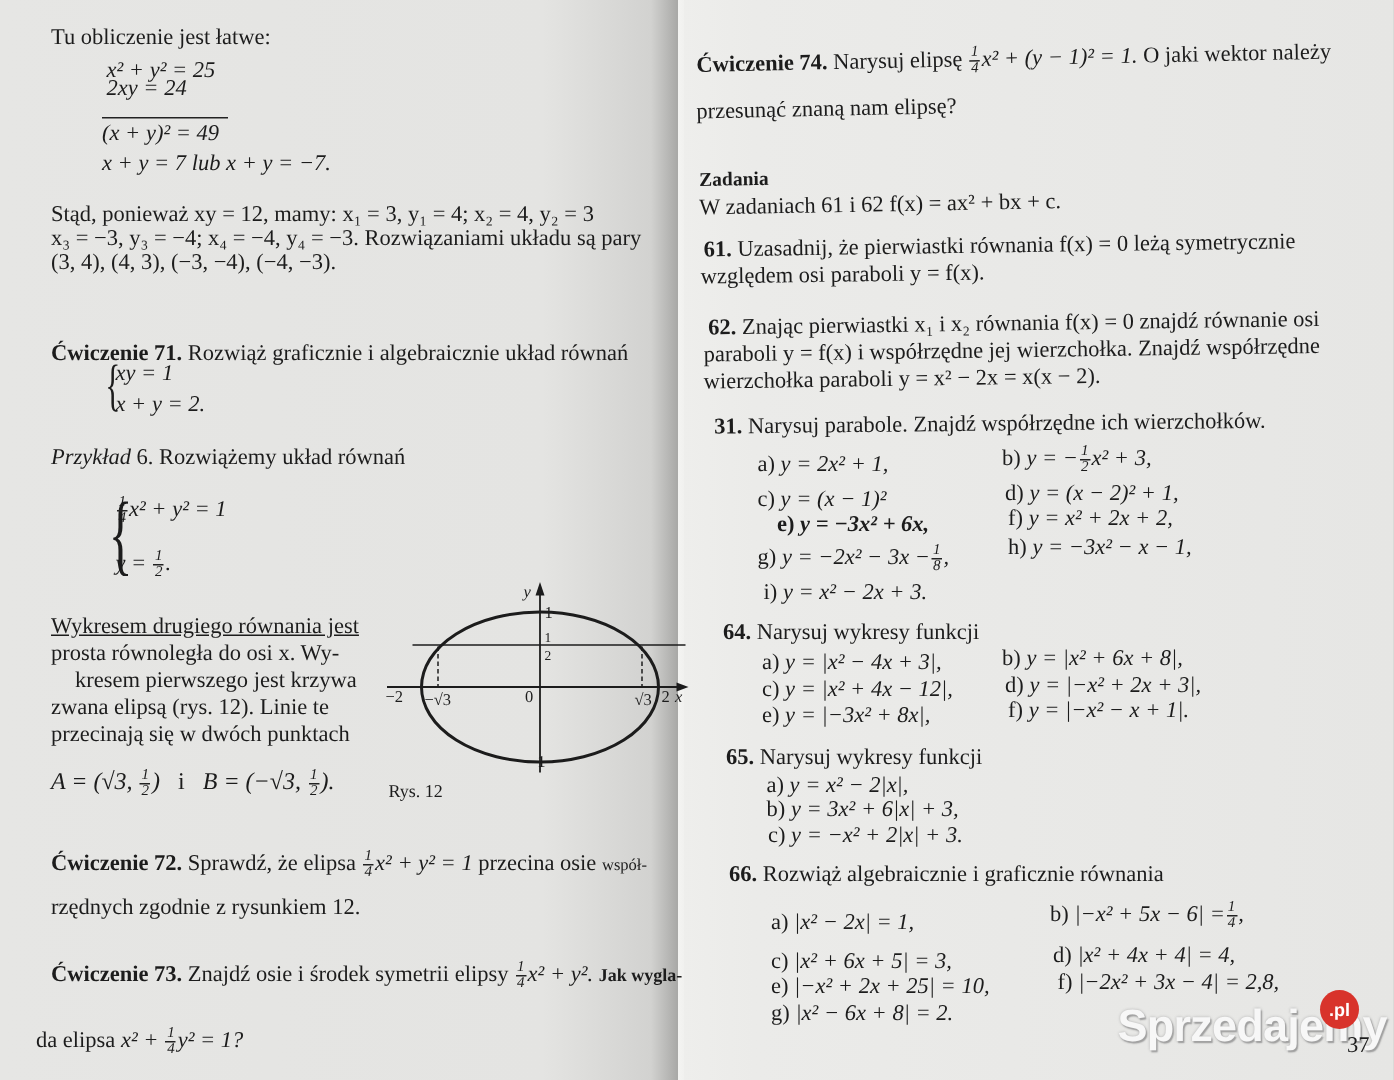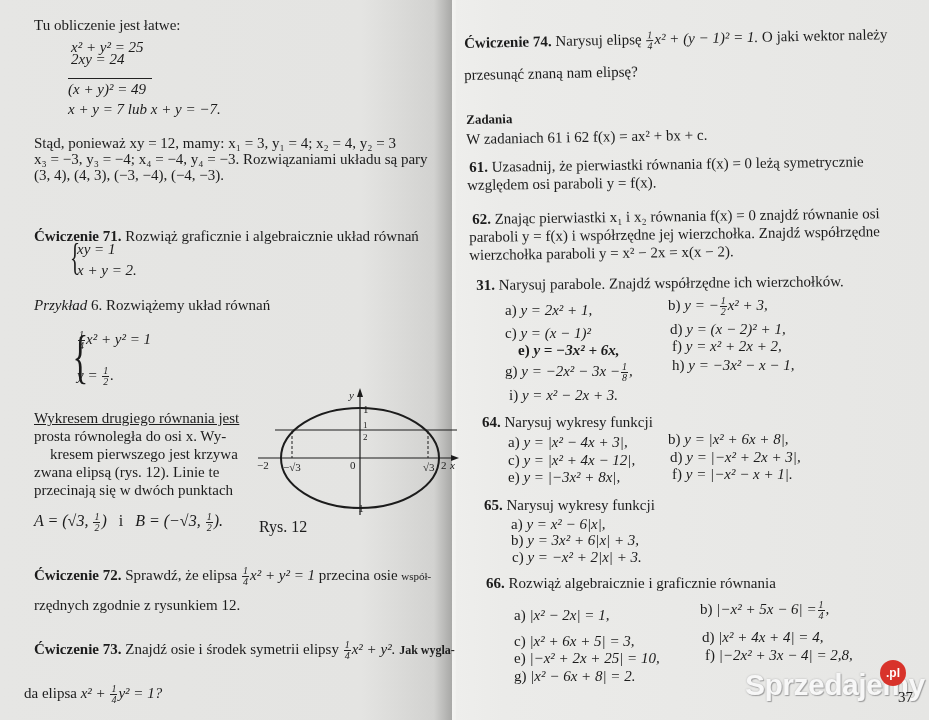--- a/index.html
+++ b/index.html
@@ -111,7 +111,7 @@
   <span class="fig-label math" style="left:195px;top:74px;">x</span>
   <span class="fig-label" style="left:97px;top:117px;">−1</span>
 </div>
-<div class="t" style="left:259px;top:518px;font-size:16px;">Rys. 12</div>
+<div class="t" style="left:259px;top:518px;font-size:12px;">Rys. 12</div>
 
 <div class="t" style="left:34px;top:566px;">
   <span class="b">Ćwiczenie 72.</span>

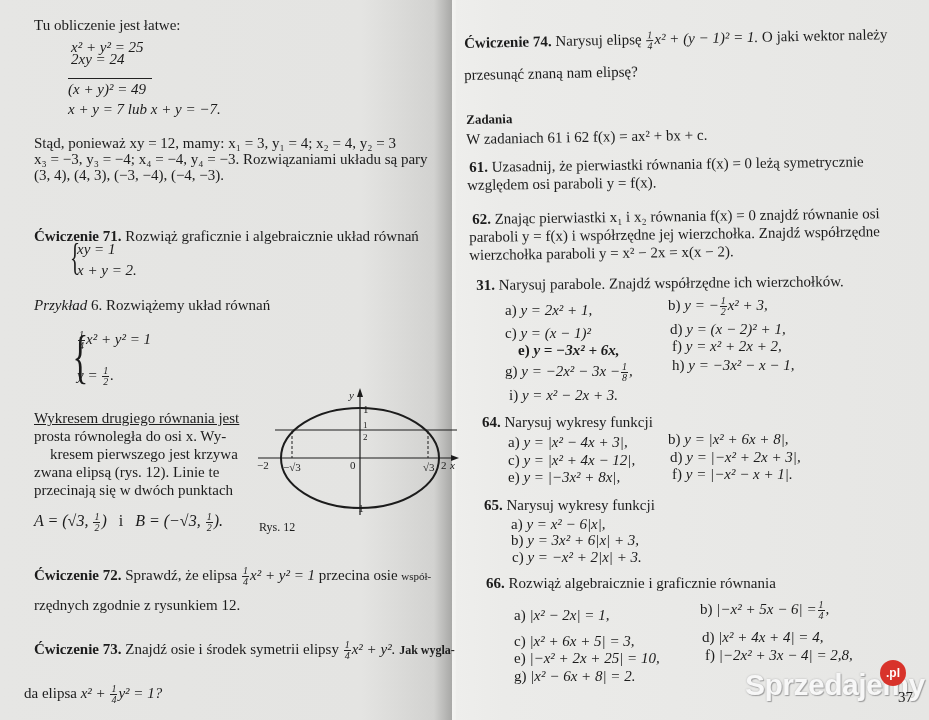--- a/index.html
+++ b/index.html
@@ -182,7 +182,7 @@
 <div class="t" style="left:484px;top:496px;">
   <span class="b">65.</span> <span>Narysuj wykresy funkcji</span>
 </div>
-<div class="t" style="left:511px;top:515px;"><span>a)</span> <span class="math">y = x² − 6|x|,</span></div>
+<div class="t" style="left:511px;top:515px;"><span>a)</span> <span class="math">y = x² − 2|x|,</span></div>
 <div class="t" style="left:511px;top:531px;"><span>b)</span> <span class="math">y = 3x² + 6|x| + 3,</span></div>
 <div class="t" style="left:512px;top:548px;"><span>c)</span> <span class="math">y = −x² + 2|x| + 3.</span></div>
 

